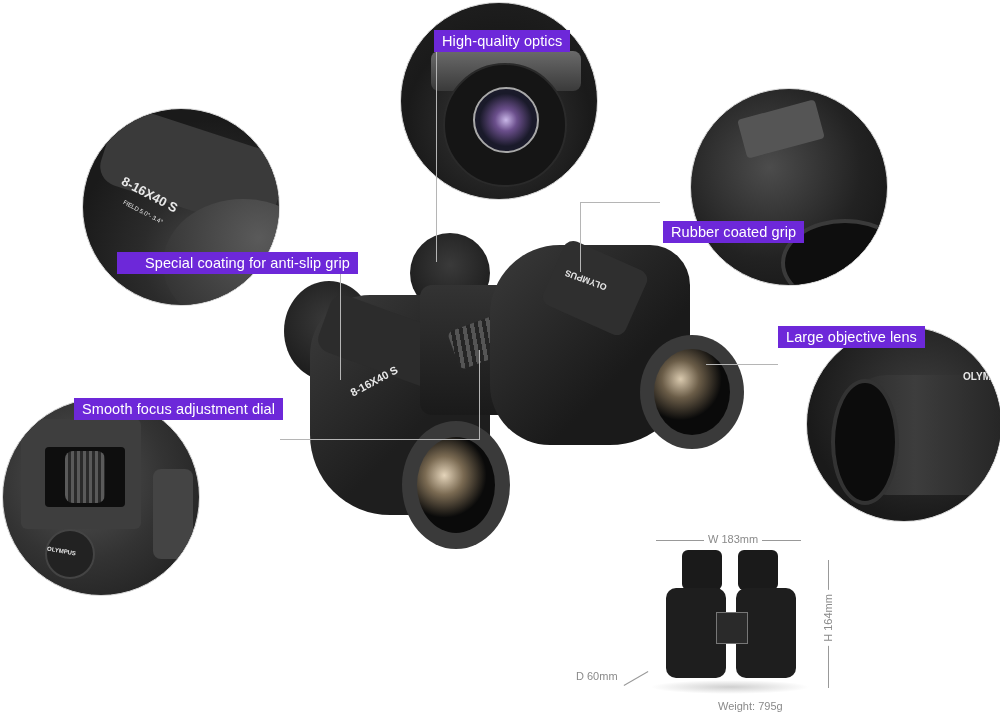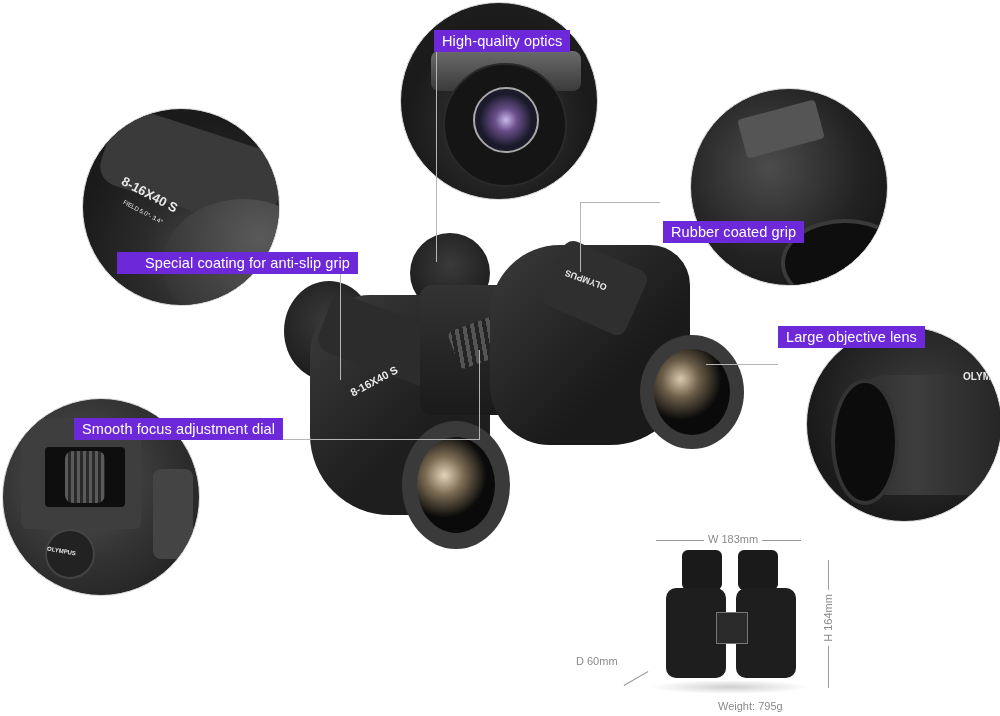--- a/index.html
+++ b/index.html
@@ -86,7 +86,7 @@
 <div class="label" style="left:117px;top:252px;padding-left:28px;">Special coating for anti-slip grip</div>
 <div class="label" style="left:663px;top:181px;margin-top:40px;">Rubber coated grip</div>
 <div class="label" style="left:778px;top:326px;">Large objective lens</div>
-<div class="label" style="left:74px;top:418px;text-align:center;">Smooth focus adjustment dial</div>
+<div class="label" style="left:74px;top:398px;text-align:center;">Smooth focus adjustment dial</div>
 
 <div class="abs" style="left:600px;top:528px;width:260px;height:188px;">
 

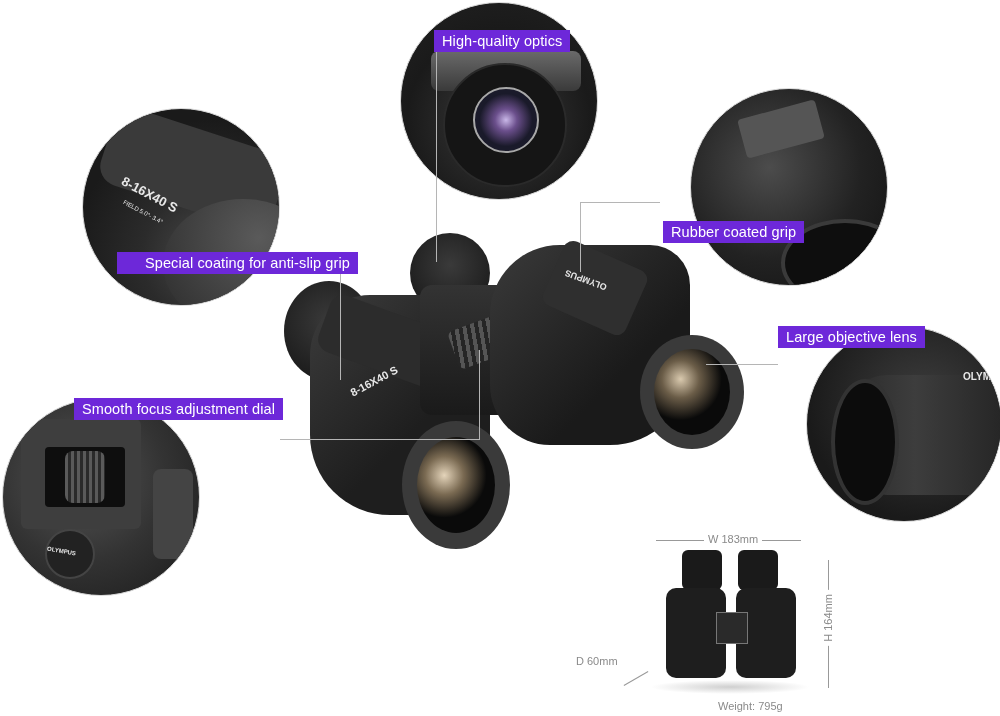--- a/index.html
+++ b/index.html
@@ -97,7 +97,7 @@
   <div class="spec-text" style="left:200px;top:84px;transform:rotate(-90deg);background:#fff;padding:0 4px;">H 164mm</div>
 
   <div class="line" style="left:22px;top:150px;width:28px;height:1px;background:#999;transform:rotate(-30deg);"></div>
-  <div class="spec-text" style="left:-24px;top:127px;">D 60mm</div>
+  <div class="spec-text" style="left:-24px;top:142px;">D 60mm</div>
 
   <div class="abs" style="left:82px;top:22px;width:40px;height:40px;background:#1a1a1a;border-radius:6px;"></div>
   <div class="abs" style="left:138px;top:22px;width:40px;height:40px;background:#1a1a1a;border-radius:6px;"></div>

